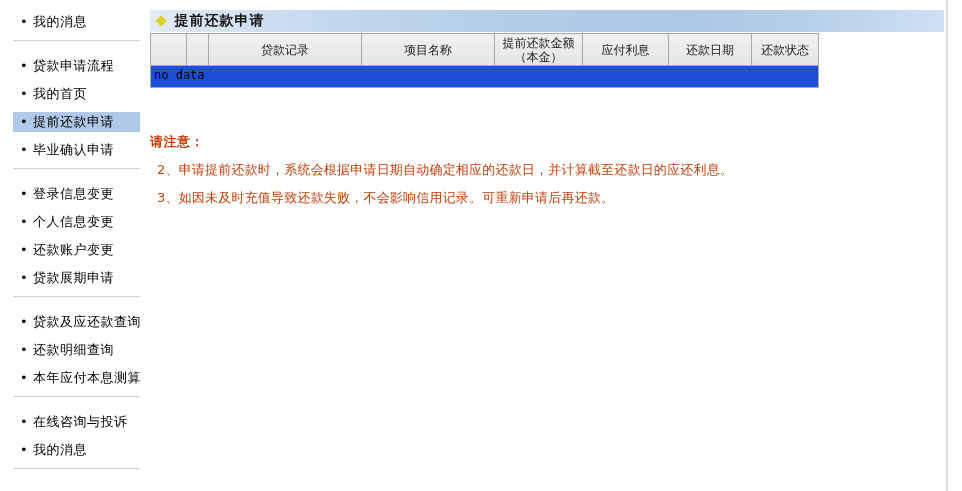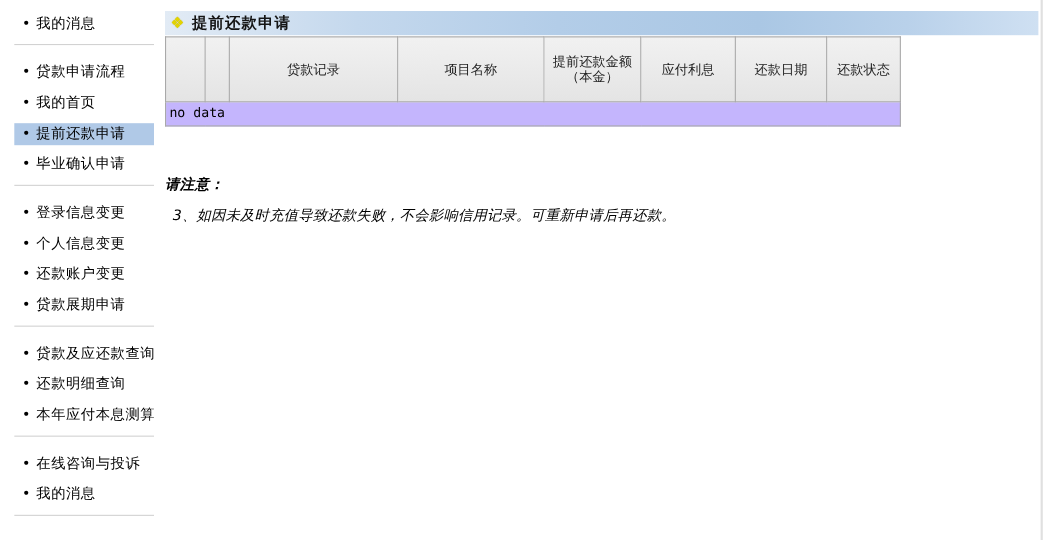--- a/index.html
+++ b/index.html
@@ -51,7 +51,7 @@
     background: linear-gradient(#f1f1f1, #e4e4e4);
     border: 1px solid #a9a9a9;
     height: 32px; font-size: 12px; font-weight: normal; color: #222;
-    text-align: center; padding: 15px 2px; line-height: 14px; overflow: hidden;
+    text-align: center; padding: 1px 2px; line-height: 14px; overflow: hidden;
   }
   table.grid td.nodata {
     background: #c4b5fd; border: 1px solid #a9a9a9; height: 22px;

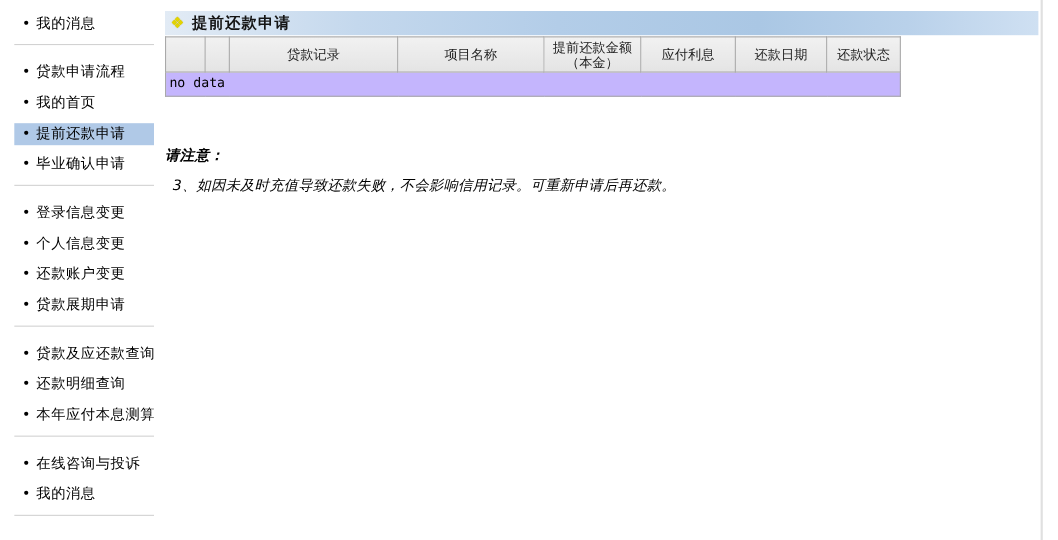--- a/index.html
+++ b/index.html
@@ -54,7 +54,7 @@
     text-align: center; padding: 1px 2px; line-height: 14px; overflow: hidden;
   }
   table.grid td.nodata {
-    background: #c4b5fd; border: 1px solid #a9a9a9; height: 22px;
+    background: #1d4ed8; border: 1px solid #a9a9a9; height: 22px;
     font-family: "DejaVu Sans Mono", "Liberation Mono", monospace;
     font-size: 12px; color: #000; padding: 2px 3px; vertical-align: top;
   }

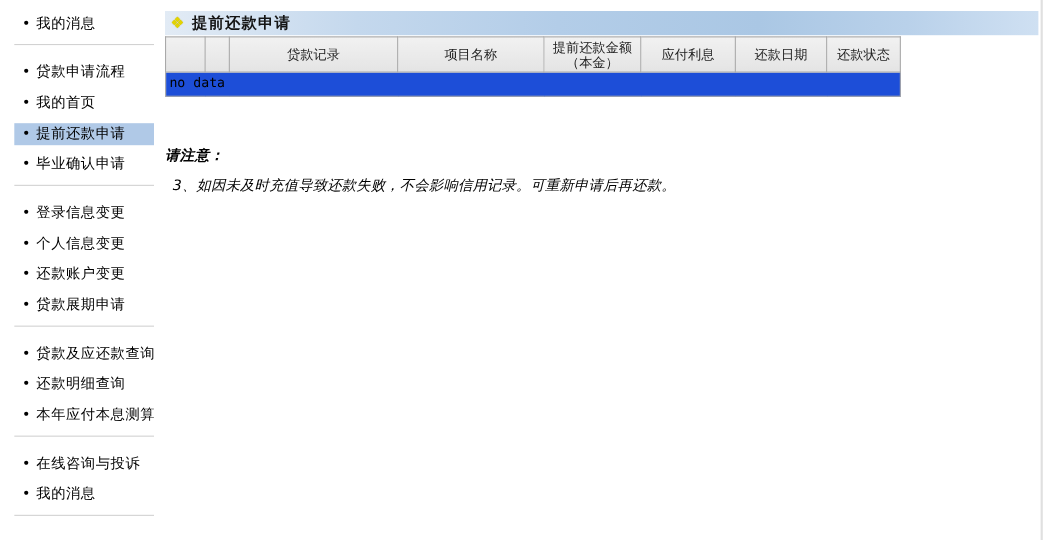--- a/index.html
+++ b/index.html
@@ -59,7 +59,7 @@
     font-size: 12px; color: #000; padding: 2px 3px; vertical-align: top;
   }
 
-  .notes { margin-top: 47px; width: 795px; color: #000000; font-size: 13px; font-style: italic; }
+  .notes { margin-top: 47px; width: 795px; color: #c2410c; font-size: 13px; }
   .note-heading { line-height: 14px; margin-bottom: 14px; font-weight: bold; letter-spacing: 0.5px; }
   .note-item { line-height: 14px; margin-bottom: 14px; text-indent: 7px; letter-spacing: 0.2px; }
 

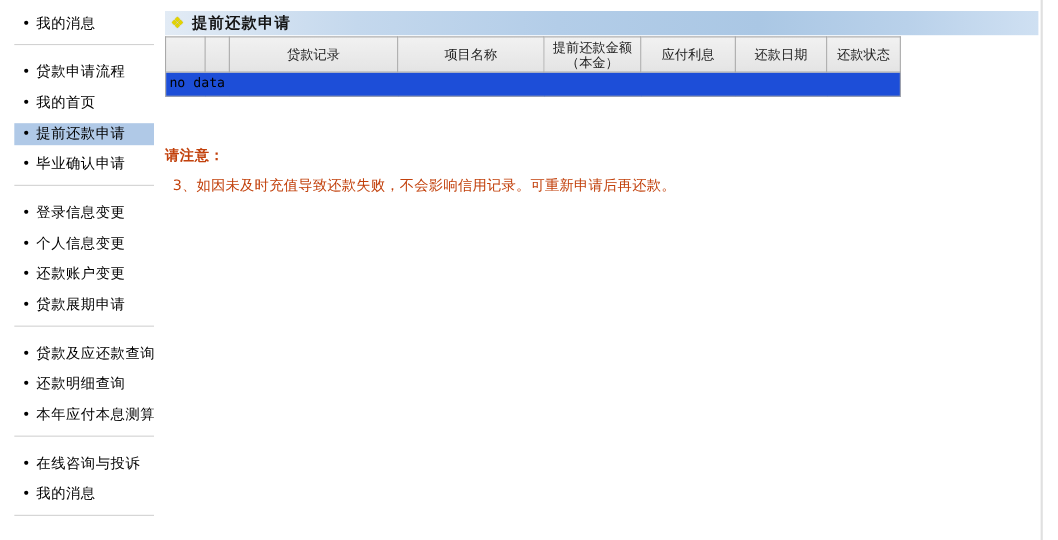--- a/index.html
+++ b/index.html
@@ -166,6 +166,7 @@
 
   <div class="notes">
     <div class="note-heading">请注意：</div>
+    <div class="note-item">2、申请提前还款时，系统会根据申请日期自动确定相应的还款日，并计算截至还款日的应还利息。</div>
     <div class="note-item">3、如因未及时充值导致还款失败，不会影响信用记录。可重新申请后再还款。</div>
   </div>
 

